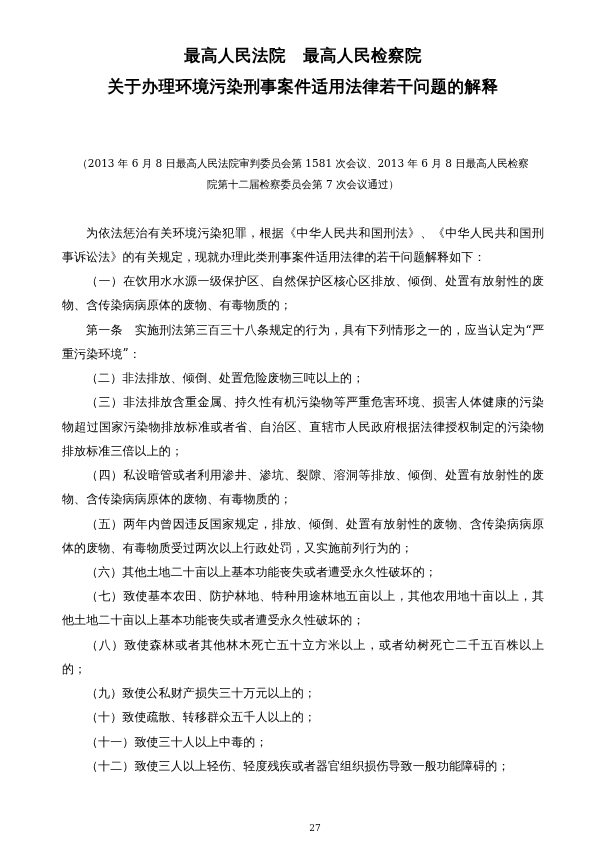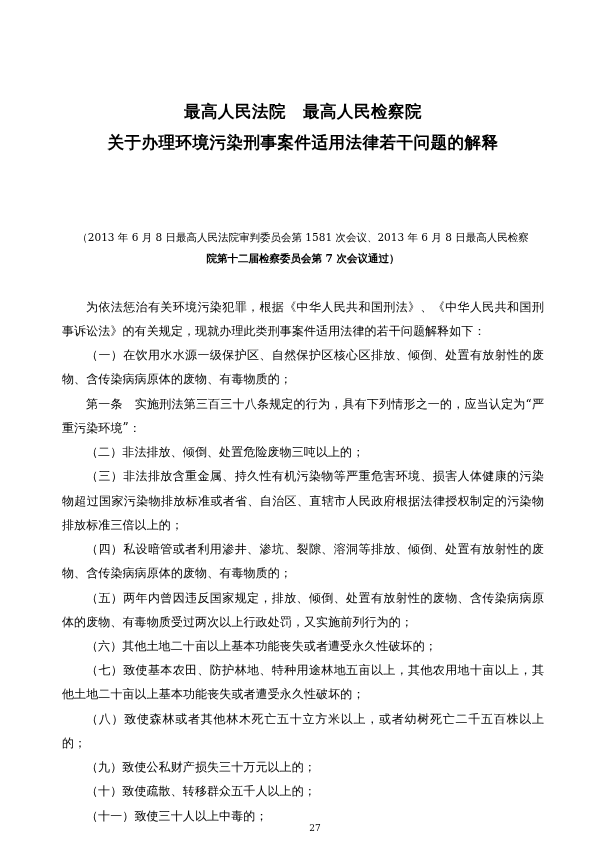--- a/index.html
+++ b/index.html
@@ -19,7 +19,7 @@
     width: 606px;
     height: 857px;
     box-sizing: border-box;
-    padding: 96px 62px 0 62px;
+    padding: 40px 62px 0 62px;
     position: relative;
   }
   .title-block {

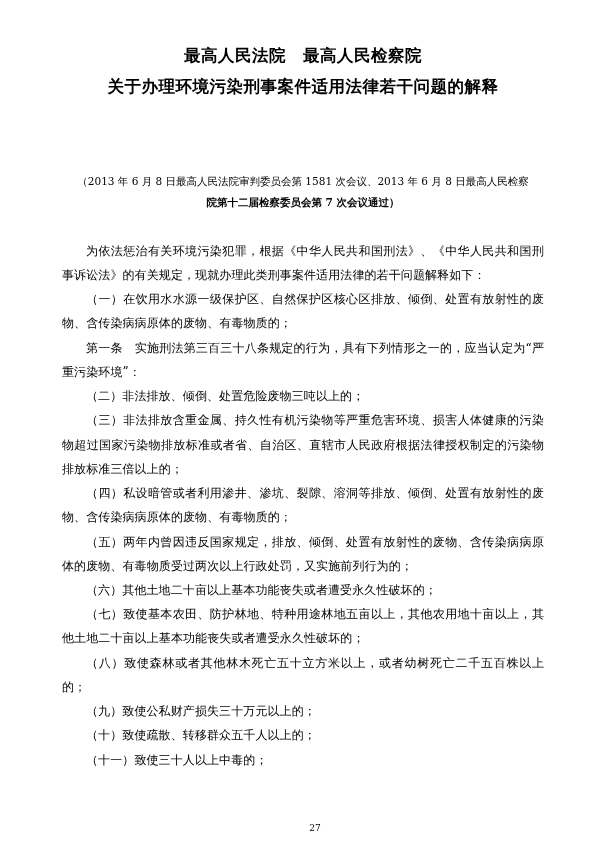--- a/index.html
+++ b/index.html
@@ -37,7 +37,7 @@
     margin-top: 0;
   }
   .subtitle {
-    margin-top: 68px;
+    margin-top: 50px;
     font-size: 10.5px;
     line-height: 2.0;
     text-align: justify;

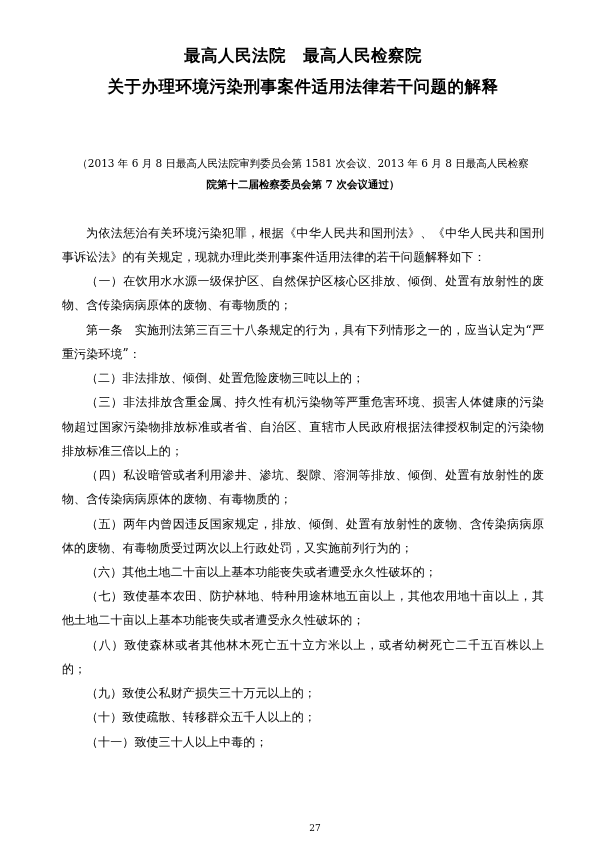--- a/index.html
+++ b/index.html
@@ -51,7 +51,6 @@
   .subtitle .l2 {
     display: block;
     text-align: right;
-    font-weight: bold;
   }
   .body-block {
     margin-top: 26px;

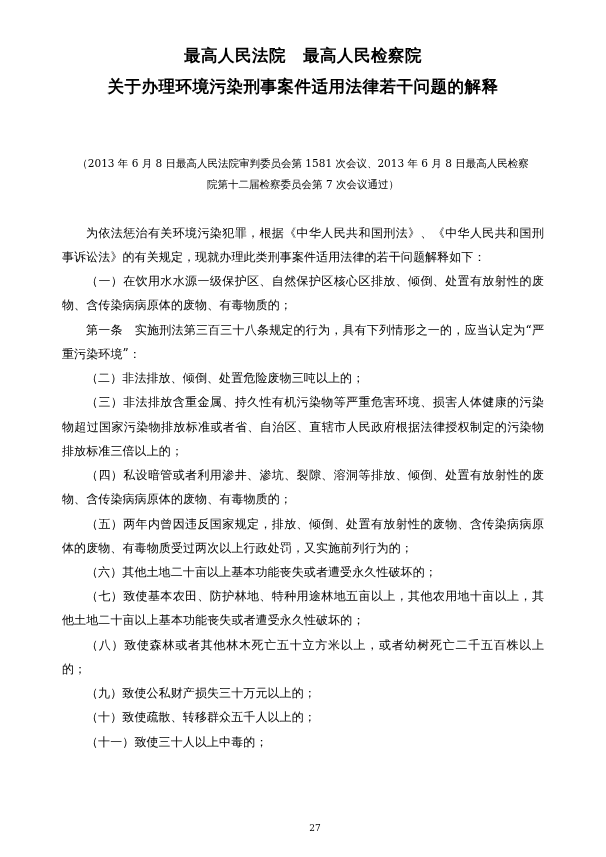--- a/index.html
+++ b/index.html
@@ -105,6 +105,7 @@
     <p class="para">（九）致使公私财产损失三十万元以上的；</p>
     <p class="para">（十）致使疏散、转移群众五千人以上的；</p>
     <p class="para">（十一）致使三十人以上中毒的；</p>
+    <p class="para">（十二）致使三人以上轻伤、轻度残疾或者器官组织损伤导致一般功能障碍的；</p>
   </div>
 
   <div class="pagenum">27</div>

